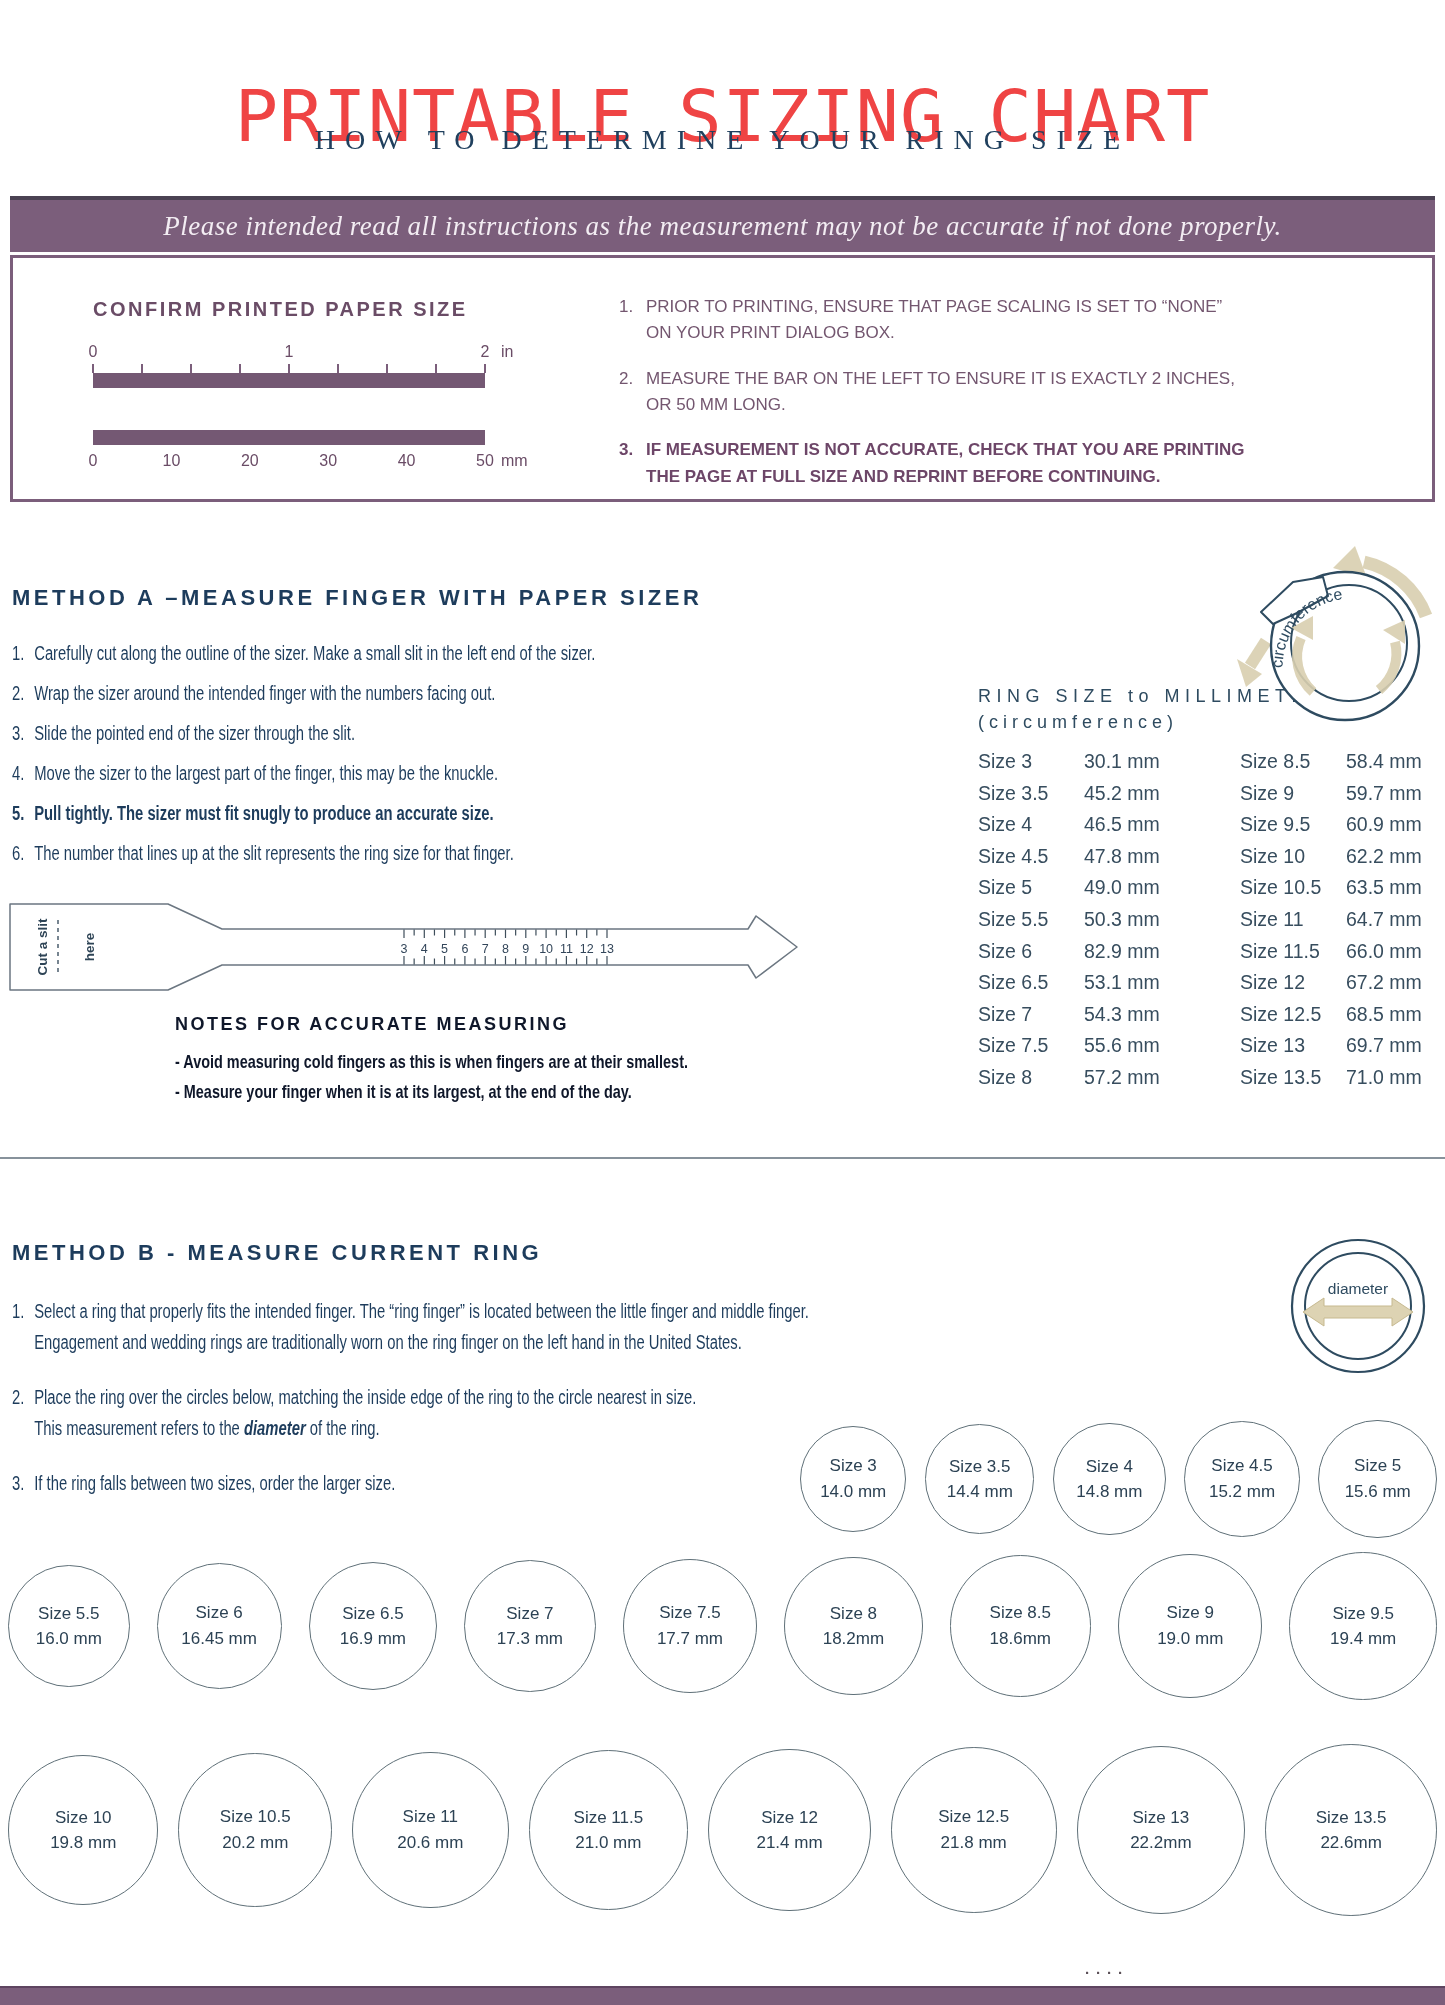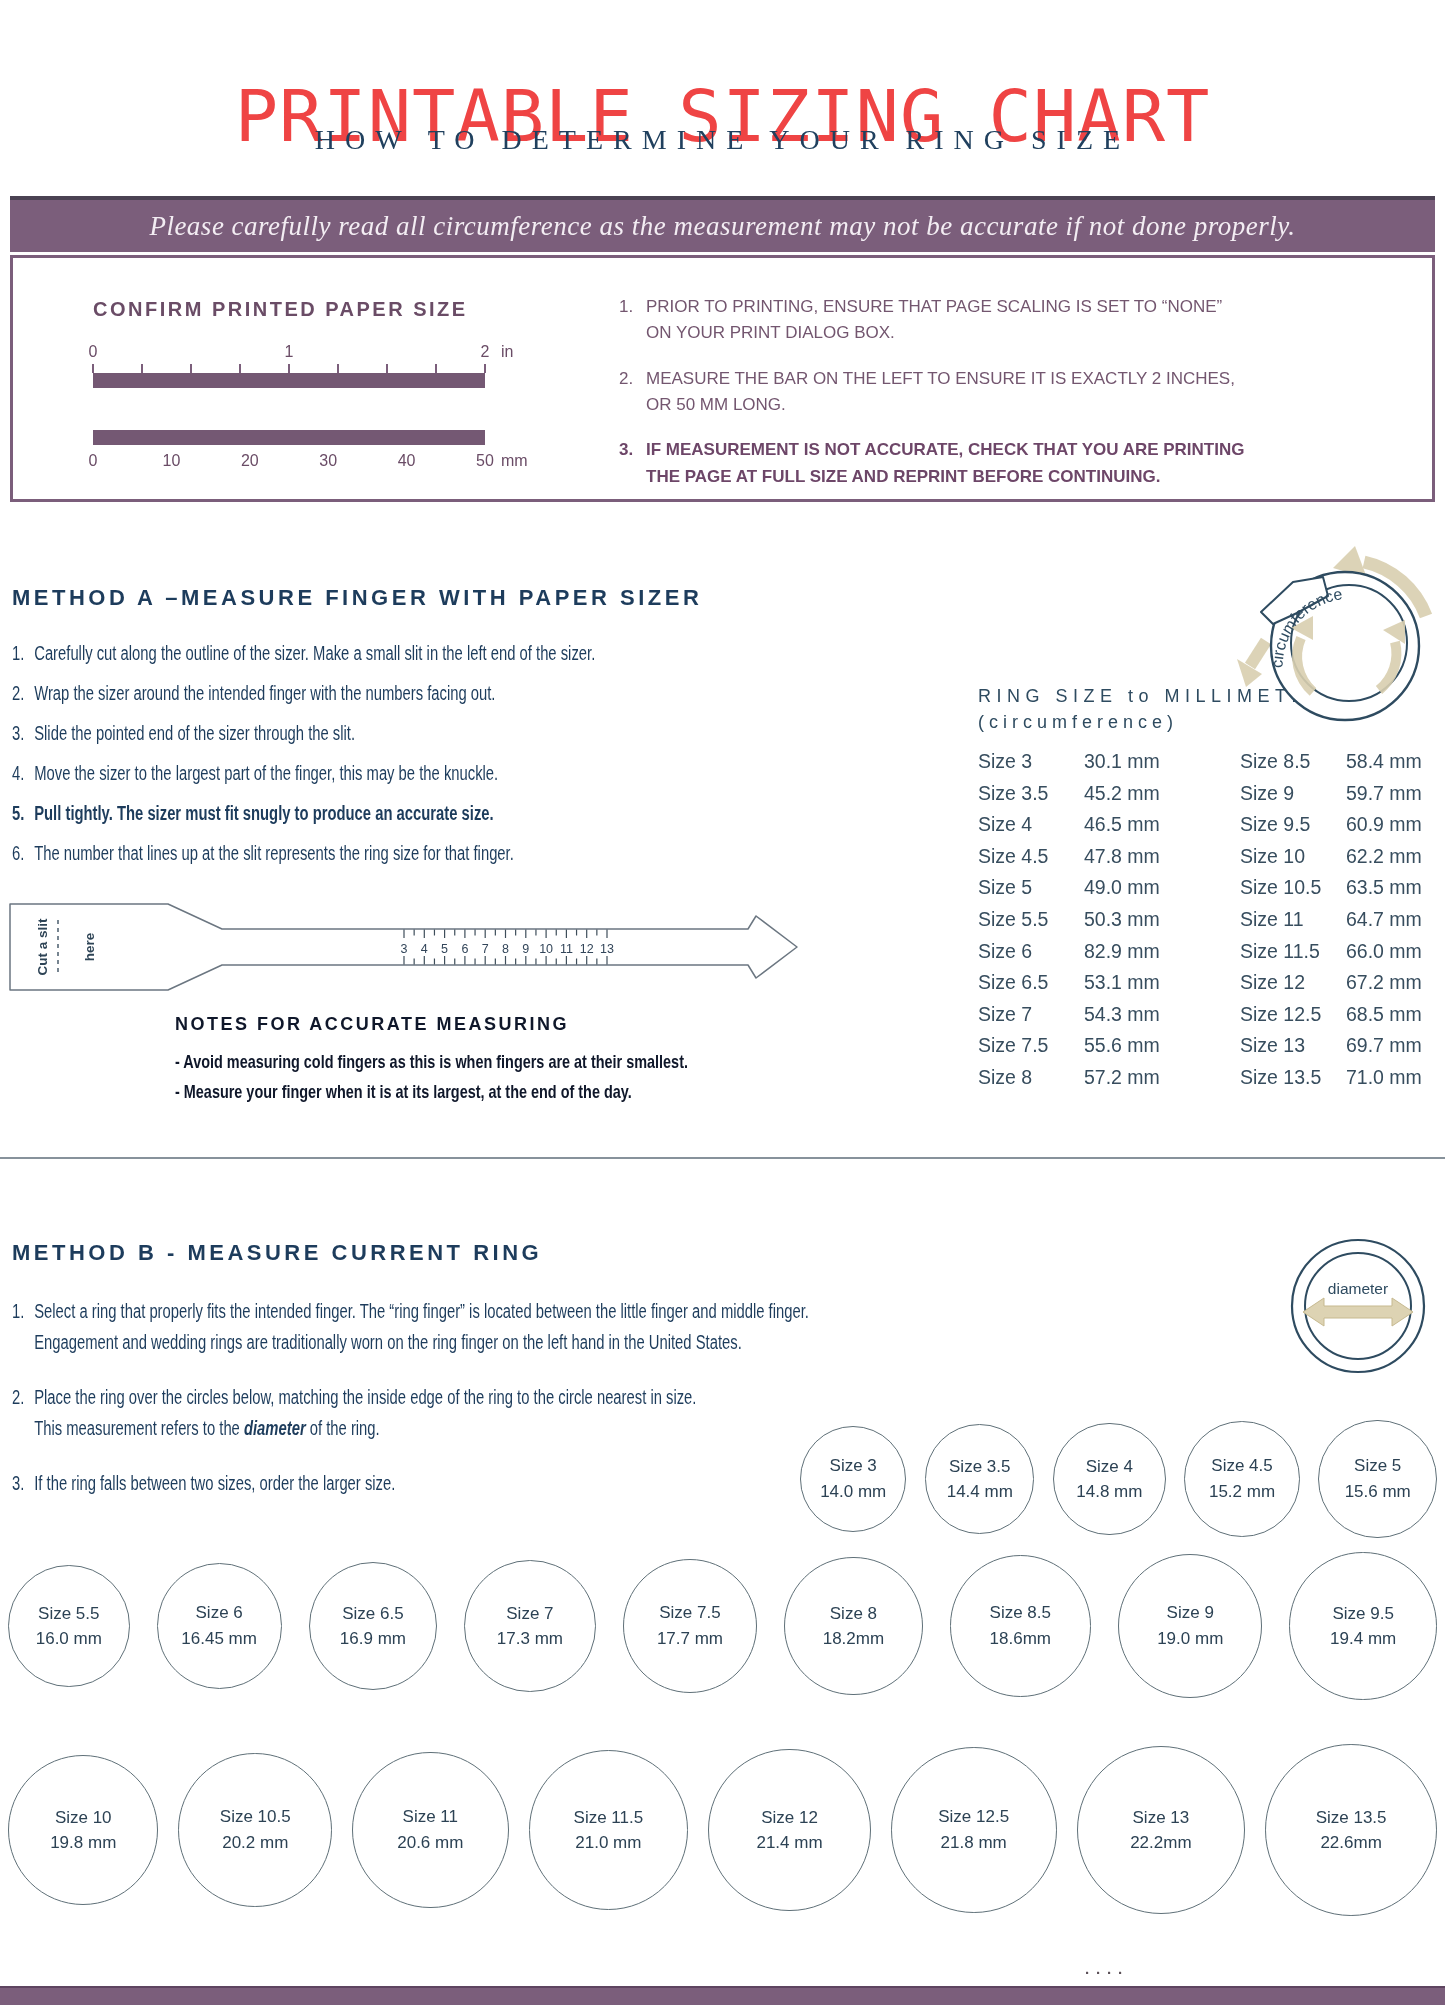--- a/index.html
+++ b/index.html
@@ -103,7 +103,7 @@
   <div class="subtitle">HOW TO DETERMINE YOUR RING SIZE</div>
 
   <div class="banner">
-    <span class="banner-text">Please carefully read all circumference as the measurement may not be accurate if not done properly.</span>
+    <span class="banner-text">Please intended read all instructions as the measurement may not be accurate if not done properly.</span>
   </div>
 
   <div class="confirm-box">

